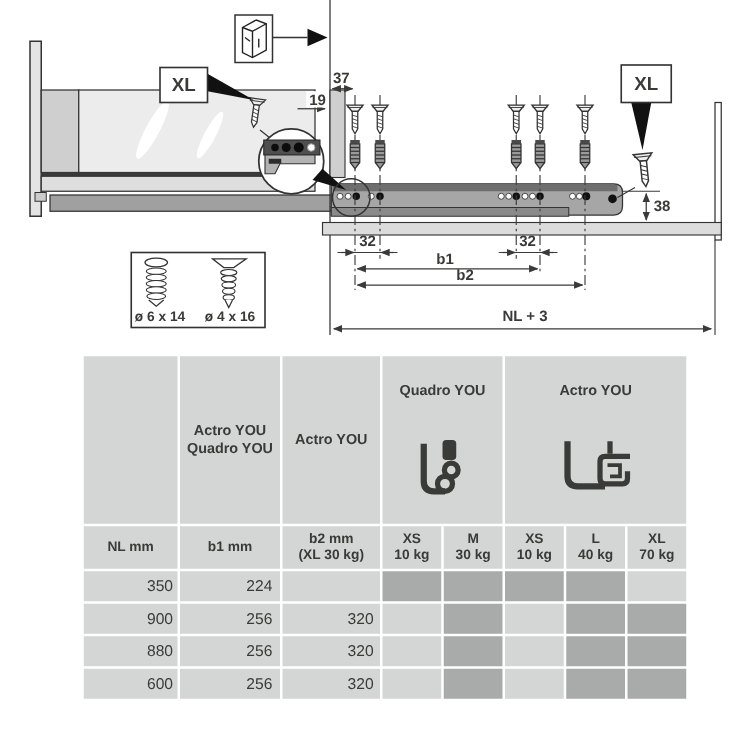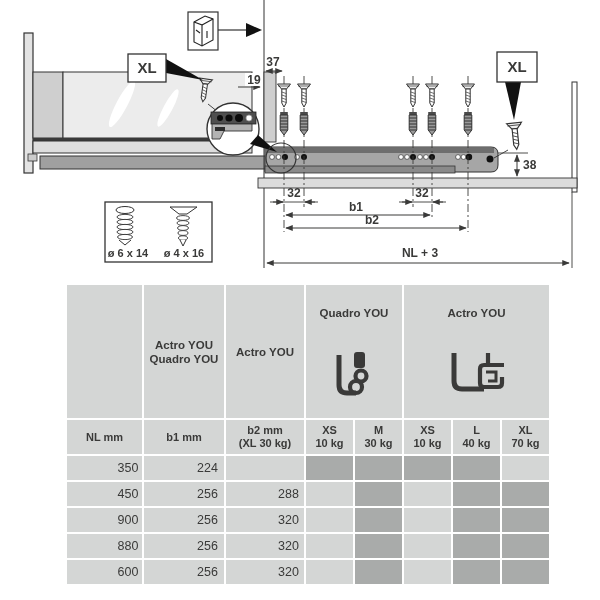--- a/index.html
+++ b/index.html
@@ -276,16 +276,6 @@
         <td></td>
       </tr>
       <tr>
-        <td>450</td>
-        <td>256</td>
-        <td>288</td>
-        <td></td>
-        <td class="dk"></td>
-        <td></td>
-        <td class="dk"></td>
-        <td class="dk"></td>
-      </tr>
-      <tr>
         <td>900</td>
         <td>256</td>
         <td>320</td>

